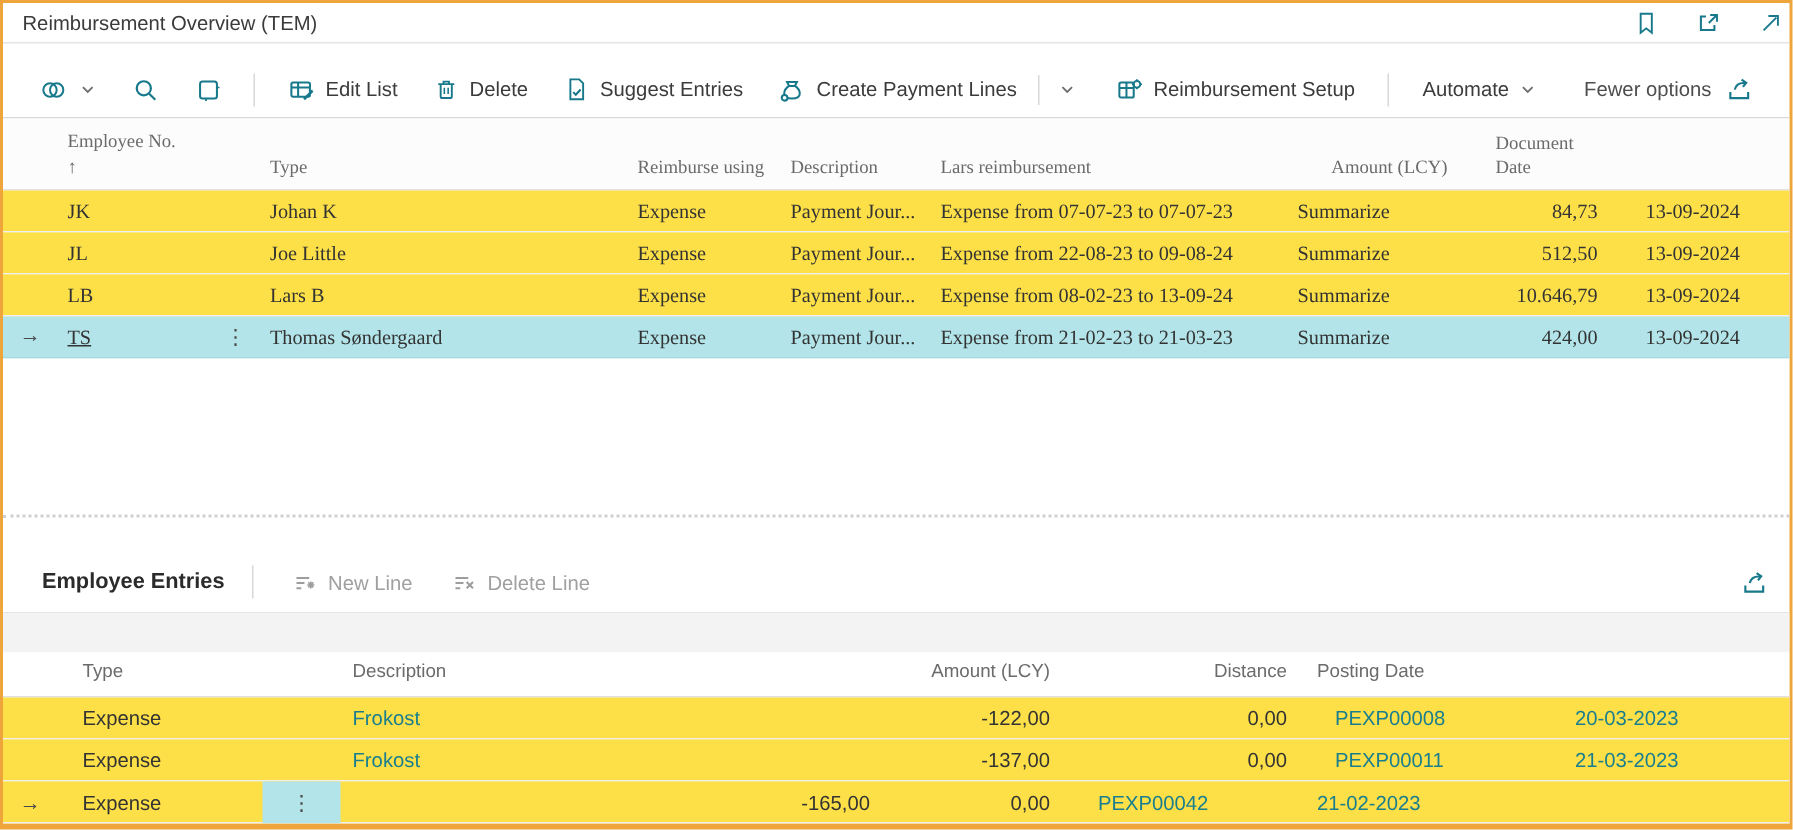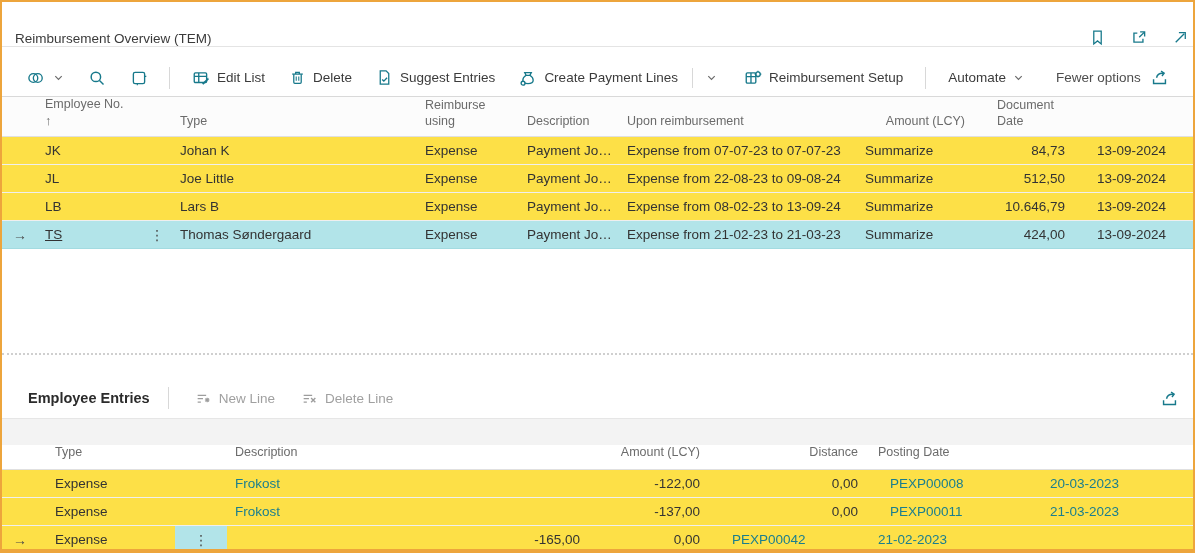--- a/index.html
+++ b/index.html
@@ -19,7 +19,7 @@
   .icn.gray { color:#9d9d9d; }
 
   
-  .titlebar { height:45px; flex:none; display:flex; align-items:flex-end; padding:0 12px 0 13px; border-bottom:1px solid #e4e4e4; }
+  .titlebar { height:27px; flex:none; display:flex; align-items:center; padding:0 12px 0 13px; border-bottom:1px solid #e4e4e4; }
   .titlebar .title { font-size:13.5px; color:#3b3b3b; flex:1; }
   .titlebar .ticons { display:flex; align-items:center; gap:24px; margin-right:-8px; }
 

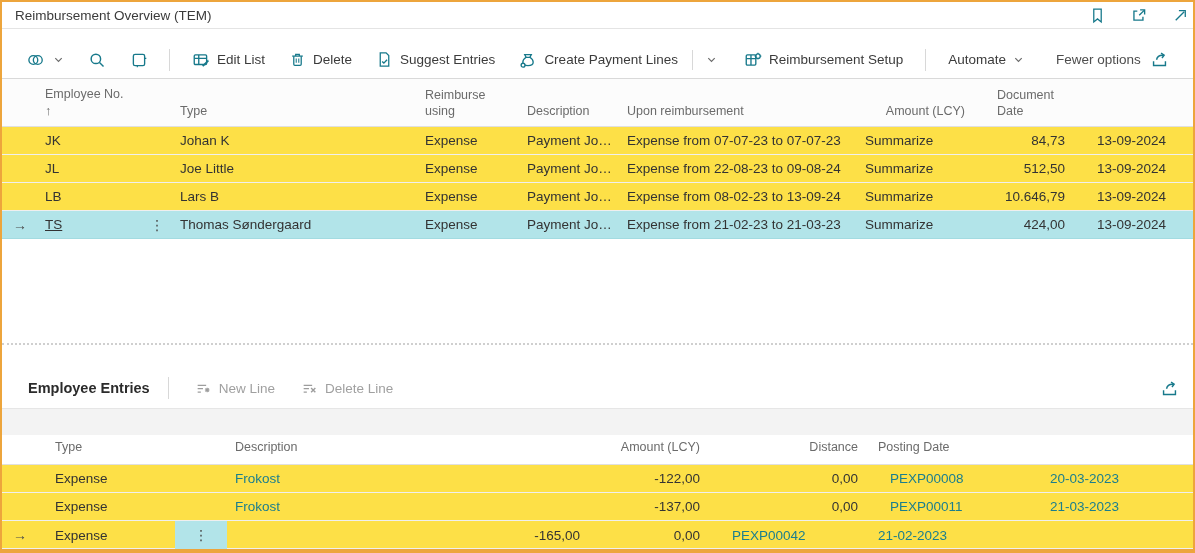--- a/index.html
+++ b/index.html
@@ -35,7 +35,7 @@
 
   
   .grid { display:grid; align-items:center; }
-  .g1 { grid-template-columns:43px 135px 245px 102px 100px 238px 110px 100px 1fr; }
+  .g1 { grid-template-columns:43px 135px 245px 102px 100px 238px 110px 100px 1fr;font-family:Liberation Serif, serif; }
   .g2 { grid-template-columns:53px 180px 355px 120px 158px 172px 1fr; }
   .hrow { align-items:end; color:#6b6b6b; font-size:12.5px; border-bottom:1px solid #e0e0e0; background:#fcfcfc; }
   .hrow1 { height:55px; padding-bottom:7px; }

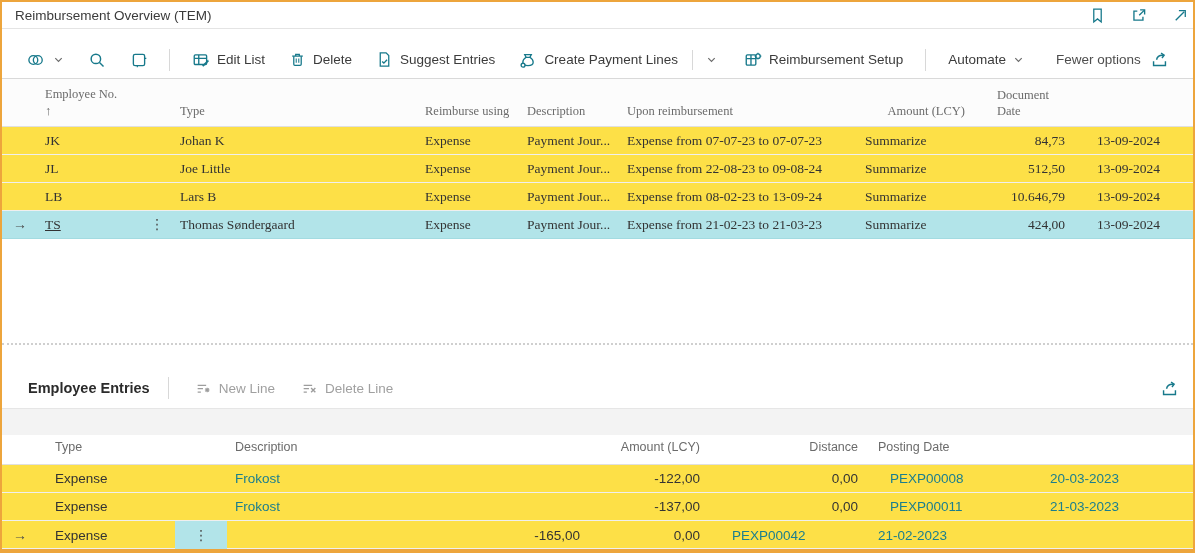--- a/index.html
+++ b/index.html
@@ -236,7 +236,7 @@
   <div class="hcell">Type</div>
   <div class="hcell">Reimburse using</div>
   <div class="hcell">Description</div>
-  <div class="hcell">Upon reimbursement</div>
+  <div class="hcell">Lars reimbursement</div>
   <div class="hcell num">Amount (LCY)</div>
   <div class="hcell padL22">Document Date</div>
 </div>

